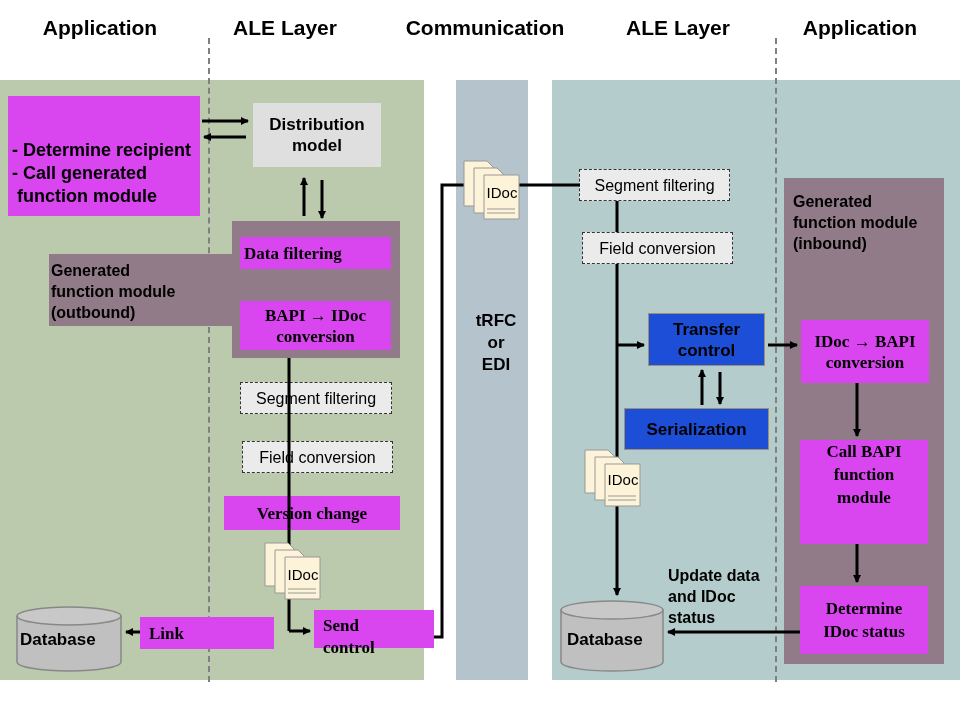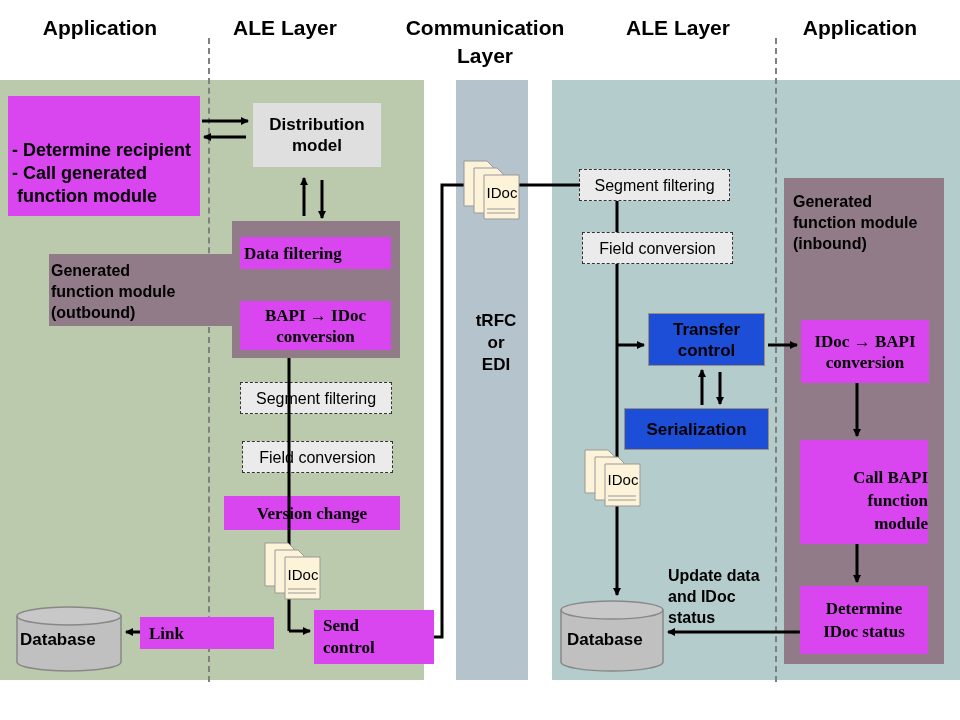--- a/index.html
+++ b/index.html
@@ -26,7 +26,6 @@
 <div class="hdr" style="left:215px; top:14px; width:140px;">ALE Layer</div>
 <div class="hdr" style="left:385px; top:14px; width:200px;">
   <div>Communication</div>
-  <div>Layer</div>
 </div>
 <div class="hdr" style="left:608px; top:14px; width:140px;">ALE Layer</div>
 <div class="hdr" style="left:780px; top:14px; width:160px;">Application</div>

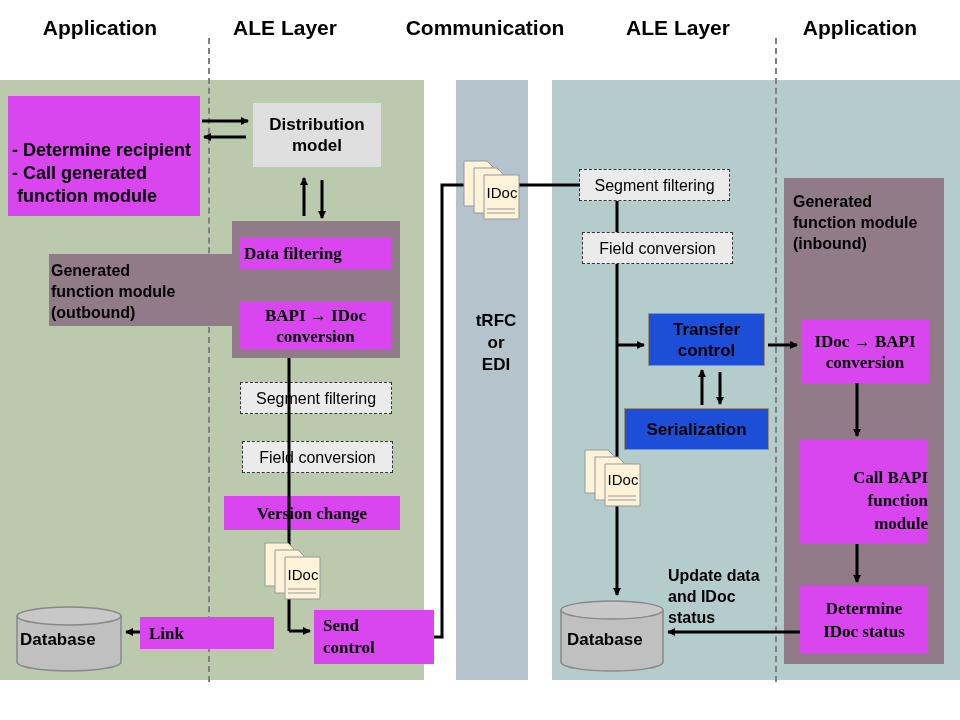--- a/index.html
+++ b/index.html
@@ -116,7 +116,7 @@
   <div>conversion</div>
 </div>
 
-<div class="box orange" style="left:800px; top:440px; width:128px; height:104px; flex-direction:column; justify-content:flex-start; padding-top:26px; line-height:23px;align-items:flex-end;">
+<div class="box orange" style="left:800px; top:440px; width:128px; height:104px; flex-direction:column; justify-content:flex-start; padding-top:0; line-height:23px;">
   <div>Call BAPI</div>
   <div>function</div>
   <div>module</div>

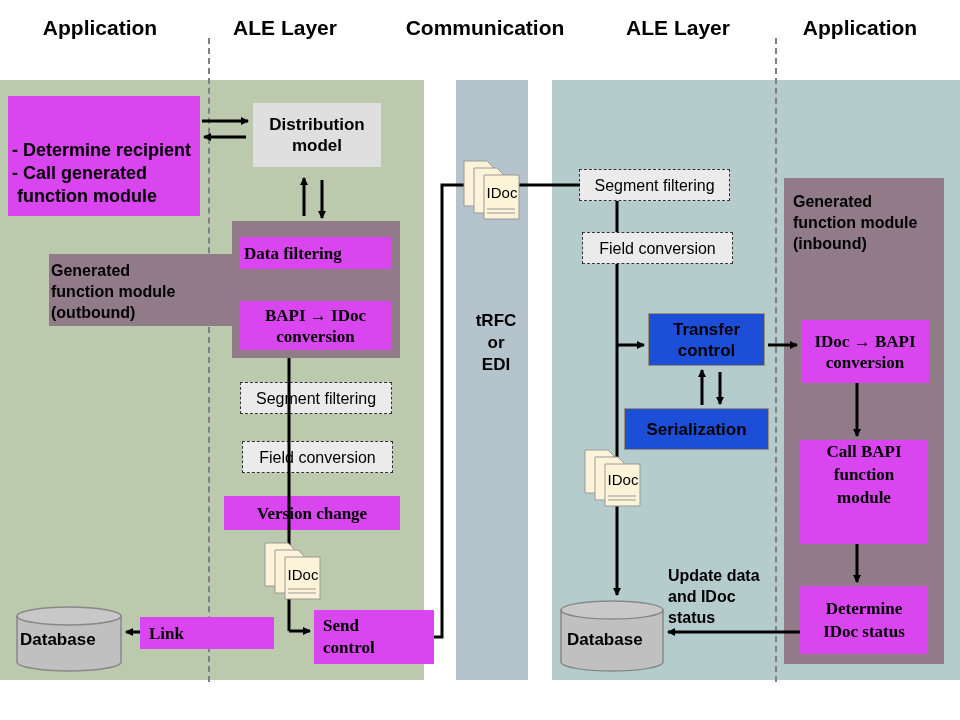--- a/index.html
+++ b/index.html
@@ -89,7 +89,7 @@
   <span>Link</span>
 </div>
 
-<div class="box orange" style="left:314px; top:610px; width:120px; height:54px; justify-content:flex-start; align-items:flex-start; padding-left:9px; padding-top:5px; flex-direction:column; line-height:22px;">
+<div class="box orange" style="left:314px; top:610px; width:120px; height:38px; justify-content:flex-start; align-items:flex-start; padding-left:9px; padding-top:5px; flex-direction:column; line-height:22px;">
   <div>Send</div>
   <div>control</div>
 </div>

